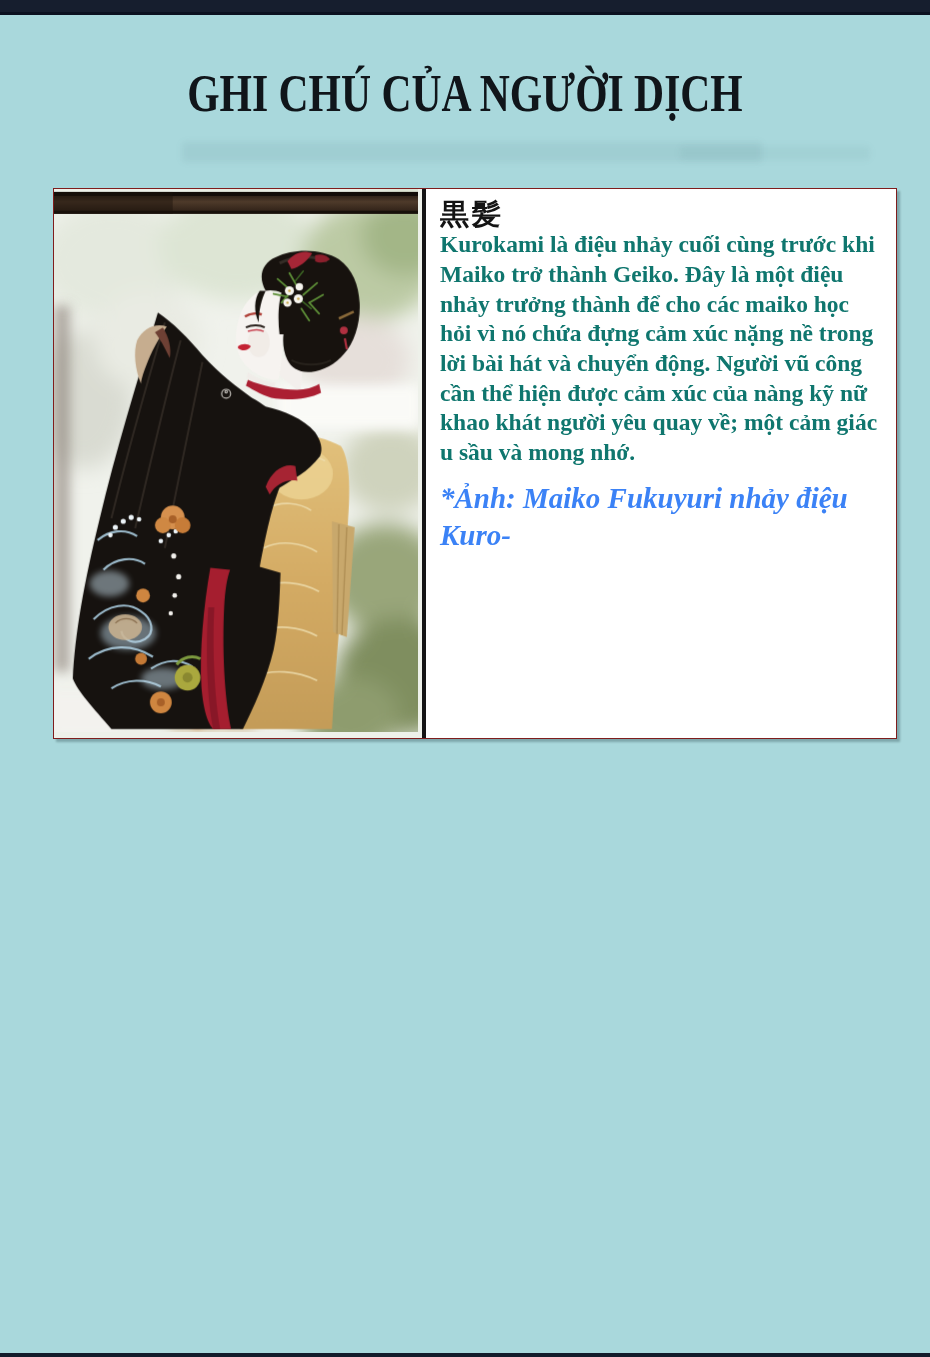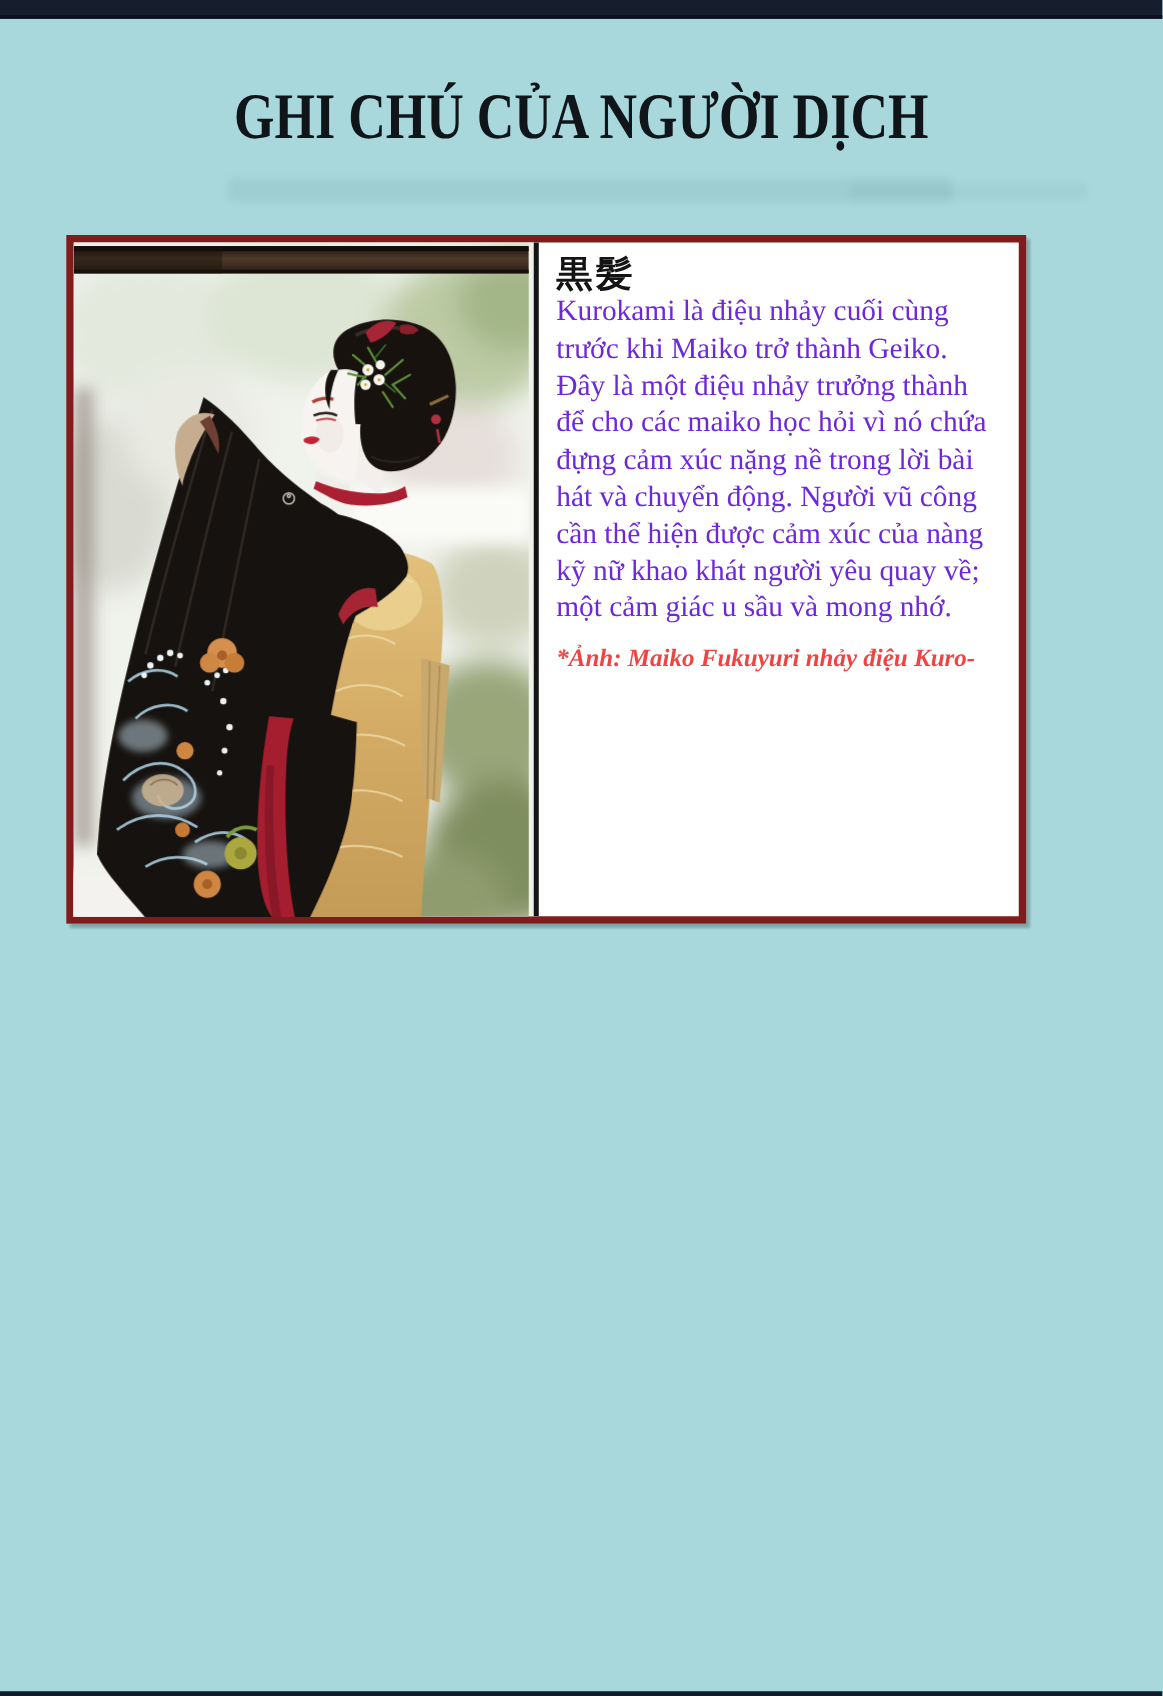--- a/index.html
+++ b/index.html
@@ -39,10 +39,10 @@
     filter:blur(3px);border-radius:4px;
   }
   .note-card{
-    position:absolute;left:53px;top:188px;width:768px;height:551px;
+    position:absolute;left:53px;top:188px;width:844px;height:551px;
     box-sizing:border-box;
     background:#ffffff;
-    border:6px solid #7f1d1d;
+    border:1px solid #7f1d1d;
     box-shadow:3px 3px 2px rgba(15,40,45,0.28);
     display:flex;
   }

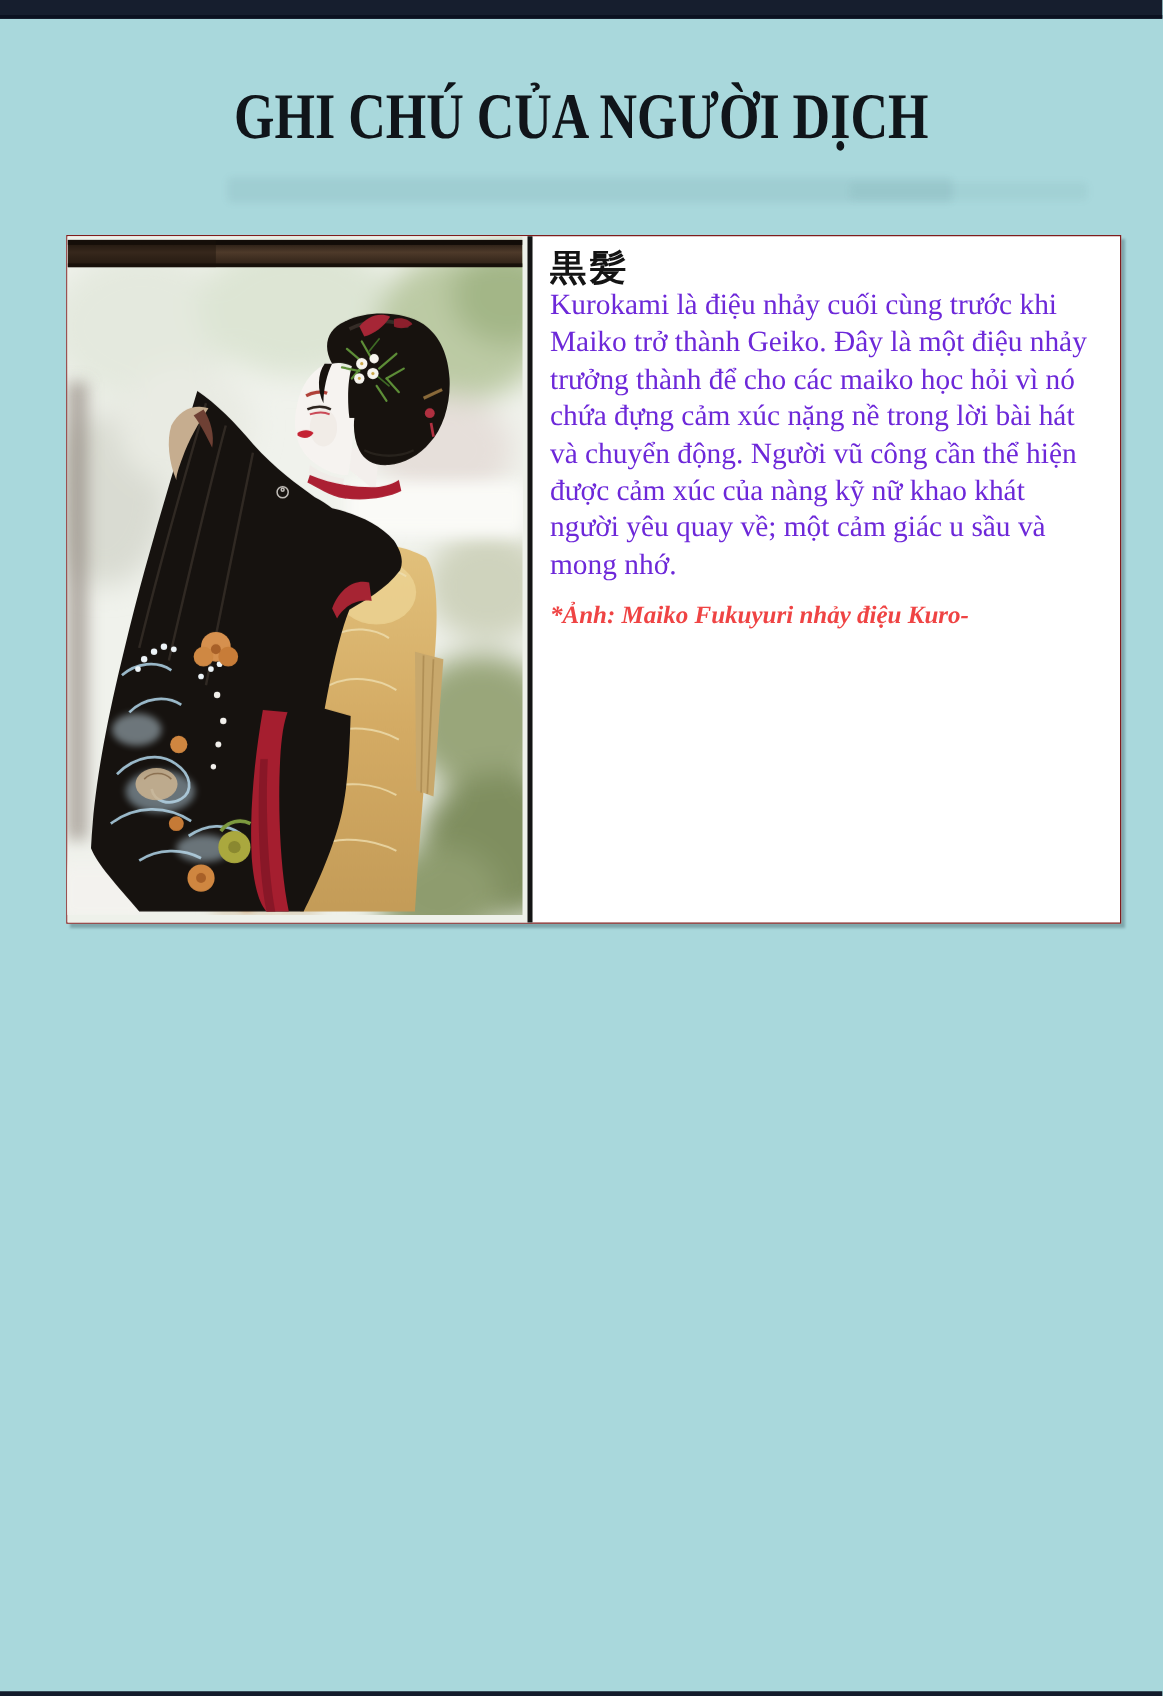--- a/index.html
+++ b/index.html
@@ -69,7 +69,7 @@
     margin-bottom:12px;
   }
   .body-par{
-    font-size:23.5px;line-height:1.26;margin:0 0 13px 0;color:#6d28d9;
+    font-size:23.5px;line-height:1.26;margin:0 0 13px 0;color:#0f766e;font-weight:bold;
   }
   .photo-caption{
     font-size:20px;line-height:1.26;font-weight:700;font-style:italic;

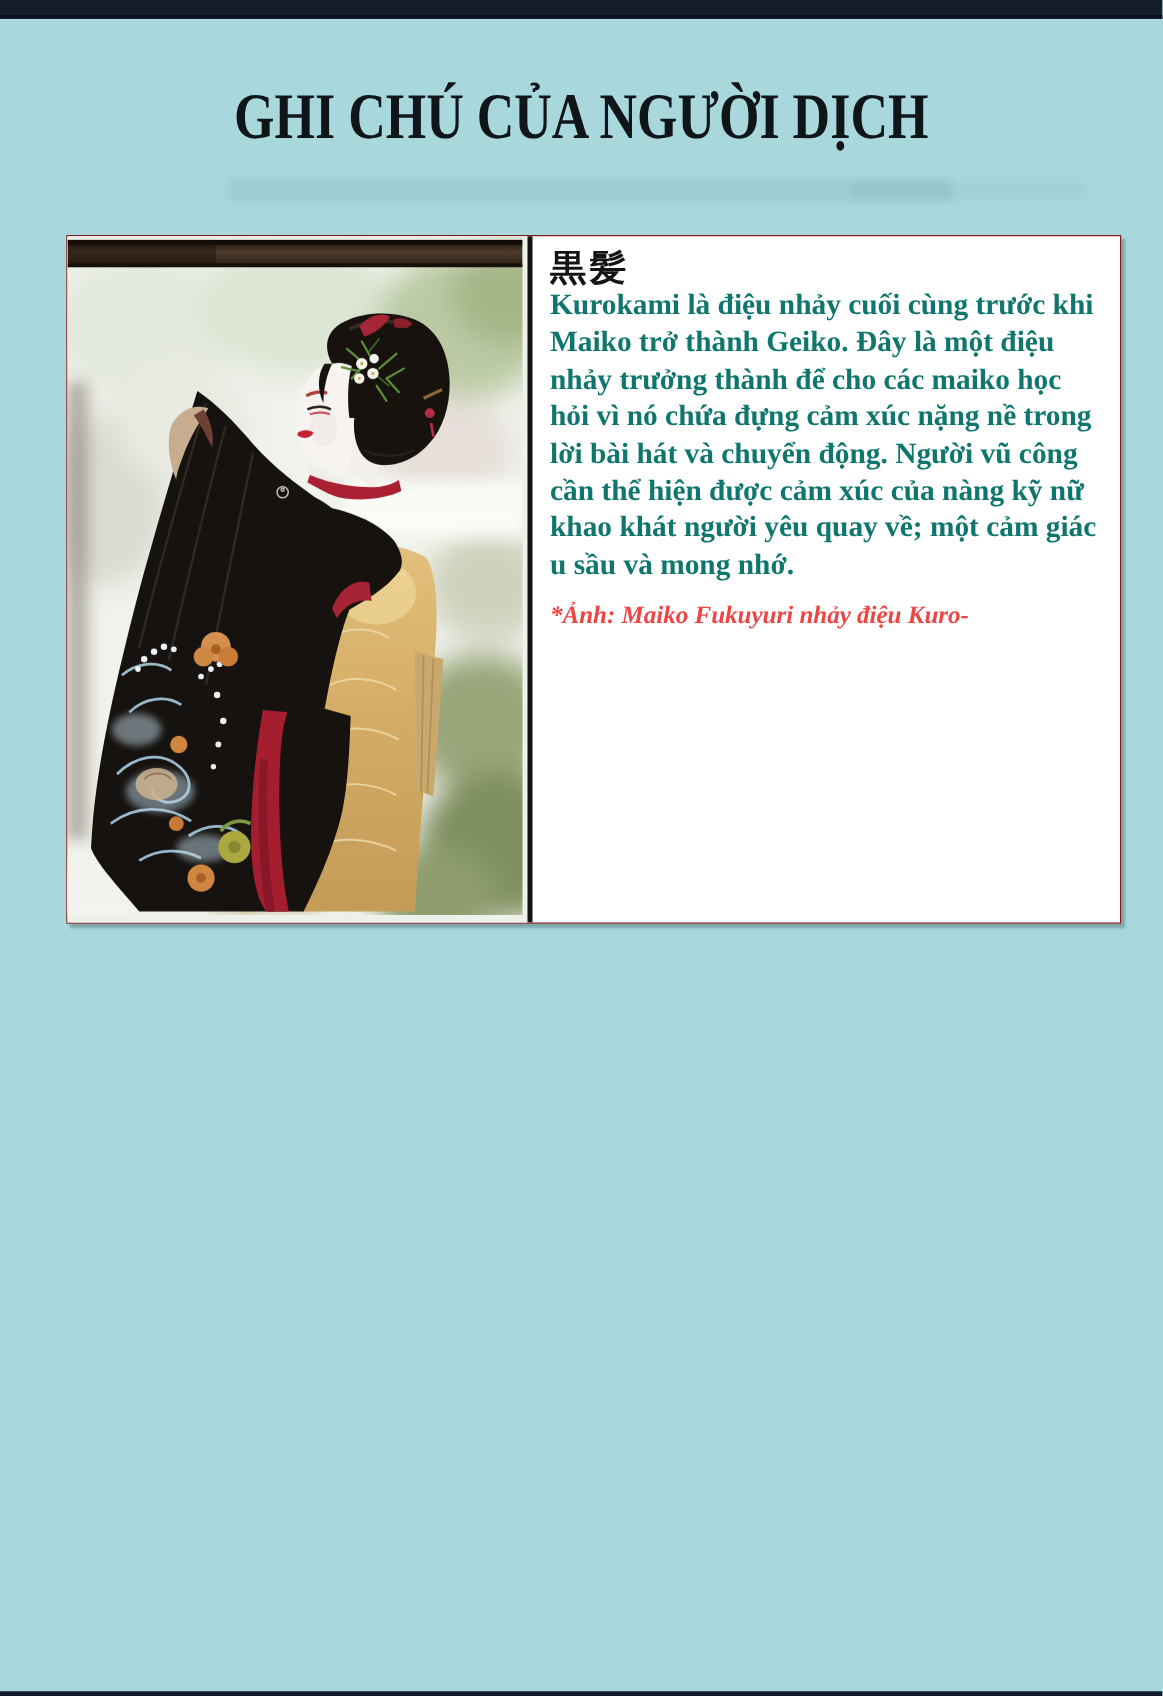--- a/index.html
+++ b/index.html
@@ -72,8 +72,8 @@
     font-size:23.5px;line-height:1.26;margin:0 0 13px 0;color:#0f766e;font-weight:bold;
   }
   .photo-caption{
-    font-size:20px;line-height:1.26;font-weight:700;font-style:italic;
-    color:#ef4444;margin-top:2px;
+    font-size:29px;line-height:1.26;font-weight:700;font-style:italic;
+    color:#3b82f6;margin-top:2px;
   }
 </style>
 </head>

